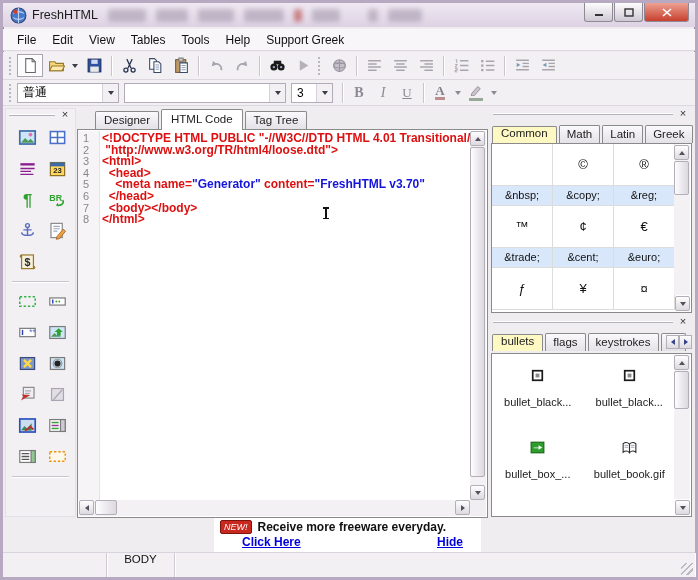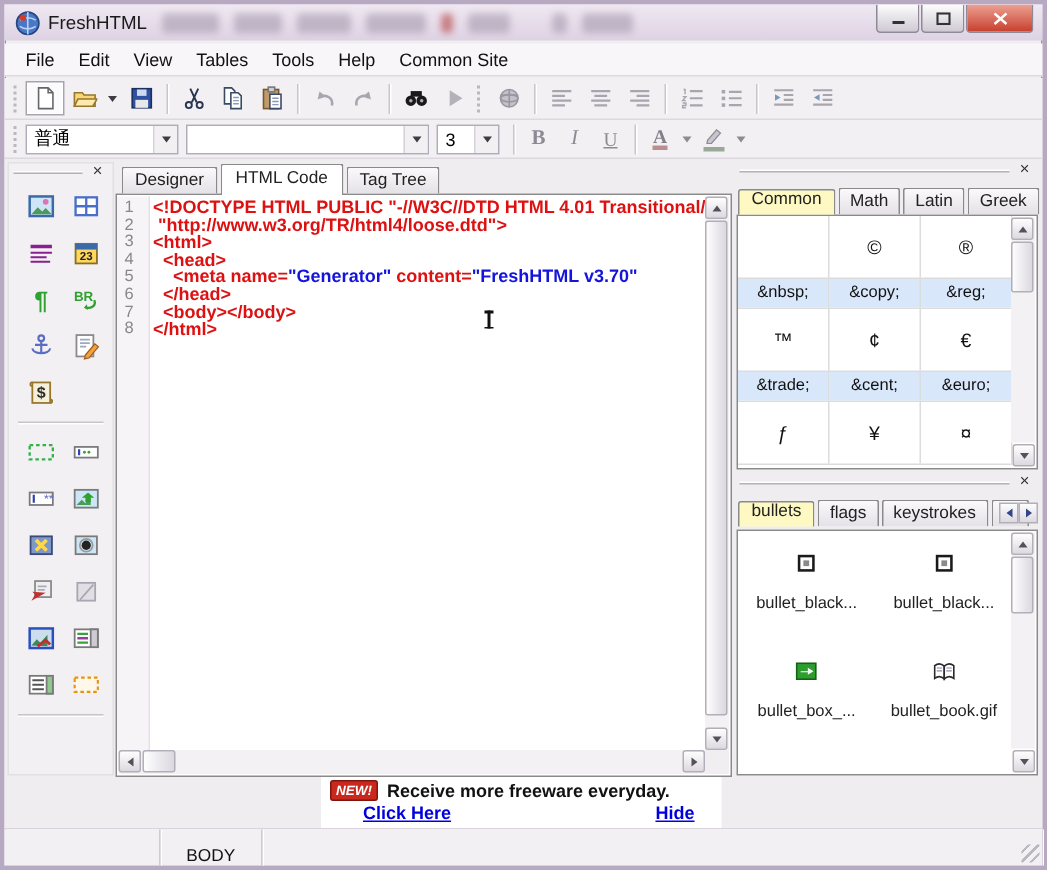--- a/index.html
+++ b/index.html
@@ -153,7 +153,7 @@
       <div class="menu-item">Tables</div>
       <div class="menu-item">Tools</div>
       <div class="menu-item">Help</div>
-      <div class="menu-item">Common Site</div>
+      <div class="menu-item">Support Greek</div>
     </div>
 
   <div class="toolbar tb1" id="toolbar-main">

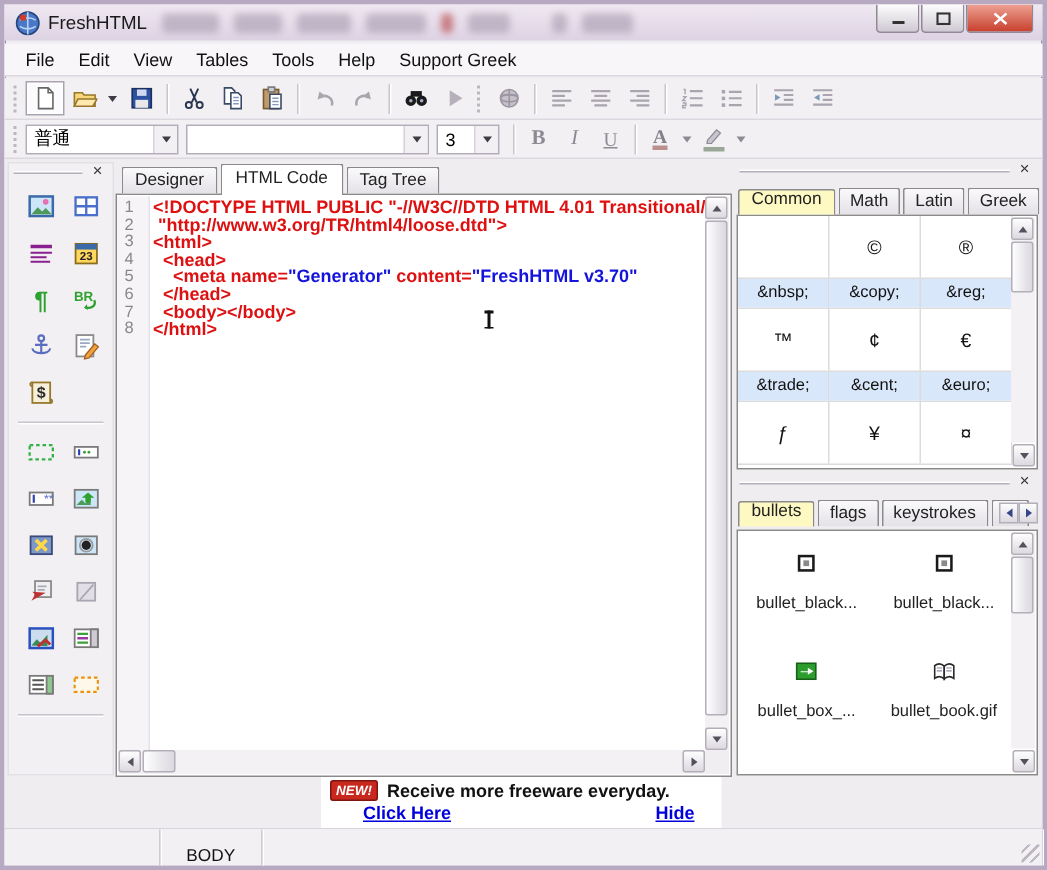--- a/index.html
+++ b/index.html
@@ -53,7 +53,7 @@
   .side-div{height:1px;background:#c8c3cd;box-shadow:0 1px 0 #fff;margin:4px 6px;}
   
   .editor{position:absolute;left:74px;top:2px;width:411px;height:410px;}
-  .etabs{position:absolute;left:4px;top:0;height:21px;display:flex;align-items:flex-end;z-index:3;}
+  .etabs{position:absolute;left:18px;top:0;height:21px;display:flex;align-items:flex-end;z-index:3;}
   .etab{border:1px solid #8a8a8a;border-bottom:none;background:linear-gradient(#faf9fb,#e4e1e7);padding:2px 8px 3px;font-size:11.5px;margin-right:2px;border-radius:2px 2px 0 0;color:#222;}
   .etab.active{background:#fff;padding:3px 9px 5px;margin-bottom:-1px;}
   .code-box{position:absolute;left:0;right:0;top:21px;bottom:0;border:1px solid #8a8a8a;background:#fff;}

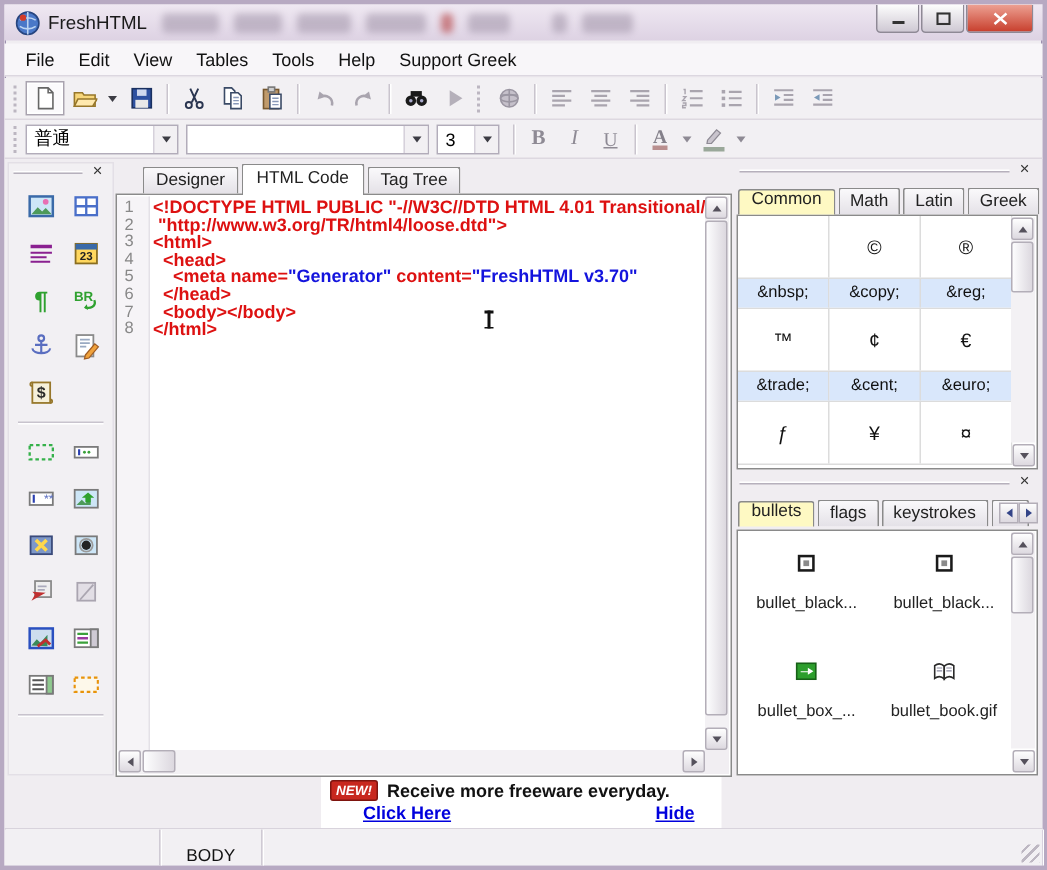--- a/index.html
+++ b/index.html
@@ -91,7 +91,7 @@
   
   .banner{position:absolute;left:211px;top:412px;width:267px;height:34px;background:#fff;padding:2px 6px 0 6px;}
   .banner-row1{display:flex;align-items:center;}
-  .new-badge{background:#c8281e;color:#fff;font-size:9px;font-weight:bold;font-style:italic;padding:1px 3px;border-radius:2px;border:1px solid #7e140e;margin-right:6px;}
+  .new-badge{background:#c8281e;color:#fff;font-size:9px;font-weight:normal;font-style:italic;padding:1px 3px;border-radius:2px;border:1px solid #7e140e;margin-right:6px;}
   .banner-text{font-size:12px;font-weight:bold;color:#111;}
   .banner-row2{display:flex;margin-top:1px;}
   .blink{color:#0000dd;font-size:12px;font-weight:bold;text-decoration:underline;}

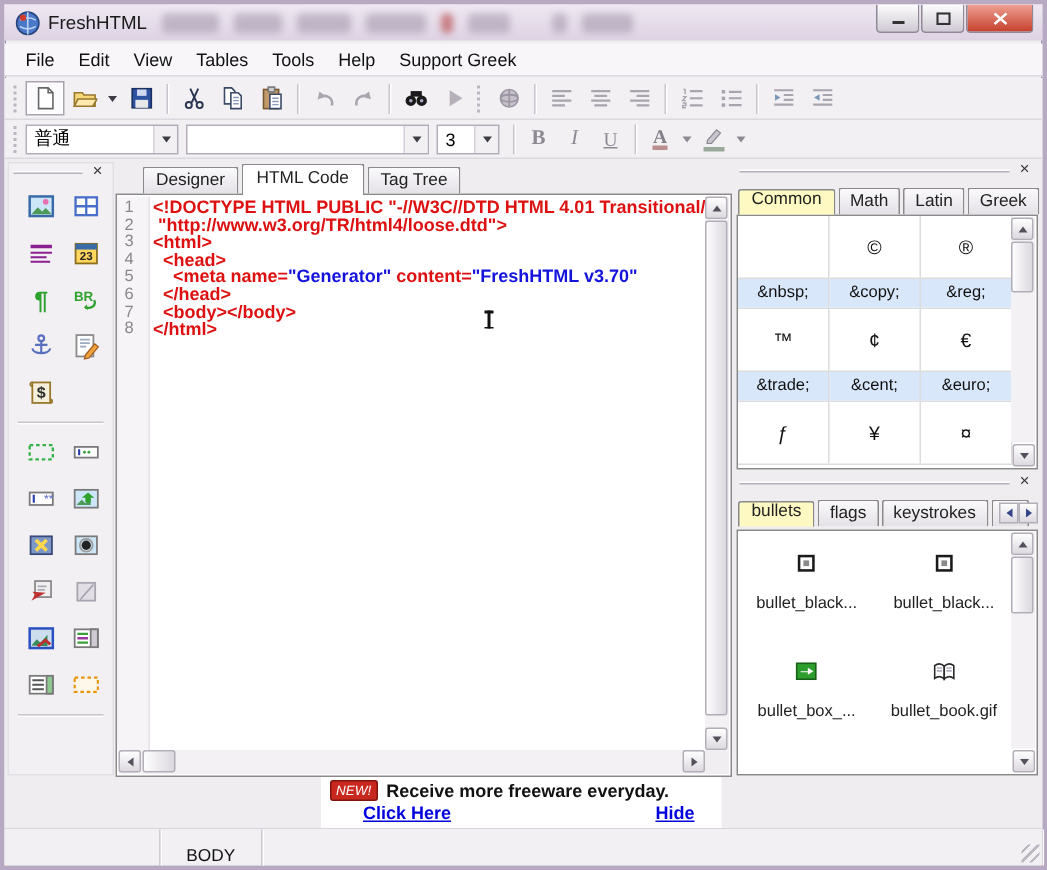--- a/index.html
+++ b/index.html
@@ -99,7 +99,7 @@
   .blink.hide{margin-left:auto;margin-right:12px;}
   
   .statusbar{position:absolute;left:0;right:0;bottom:0;height:25px;background:#f2f0f3;border-top:1px solid #d8d3dc;display:flex;align-items:center;}
-  .sb-p{height:100%;border-right:1px solid #cfcad4;box-shadow:1px 0 0 #fff;display:flex;align-items:flex-end;justify-content:center;}
+  .sb-p{height:100%;border-right:1px solid #cfcad4;box-shadow:1px 0 0 #fff;display:flex;align-items:flex-start;justify-content:center;}
   .sb-p1{width:104px;}
   .sb-p2{width:68px;font-size:11.5px;color:#111;}
   .sb-p3{flex:1;border-right:none;}

